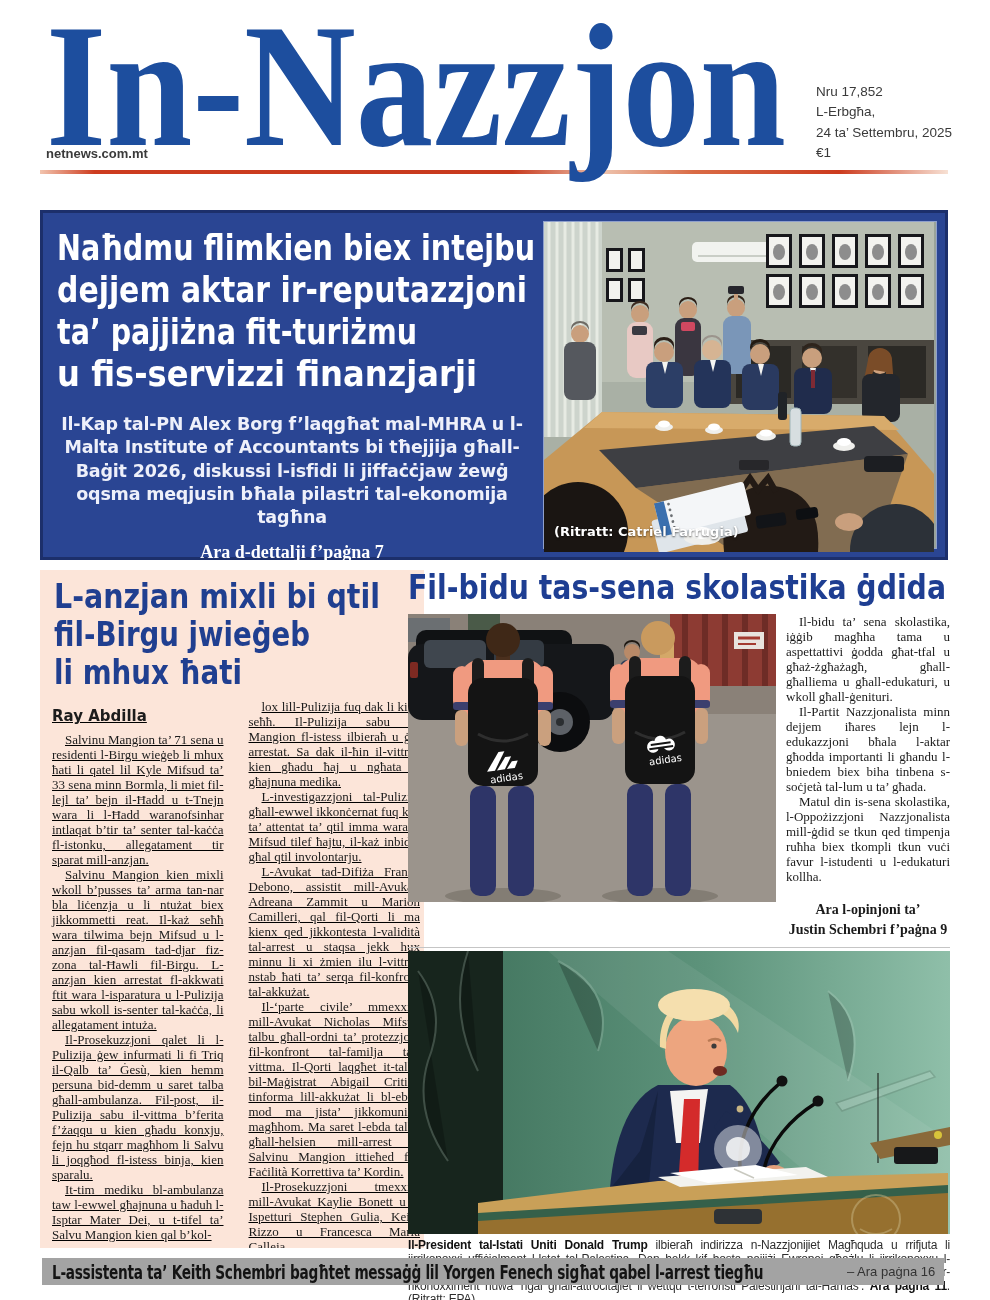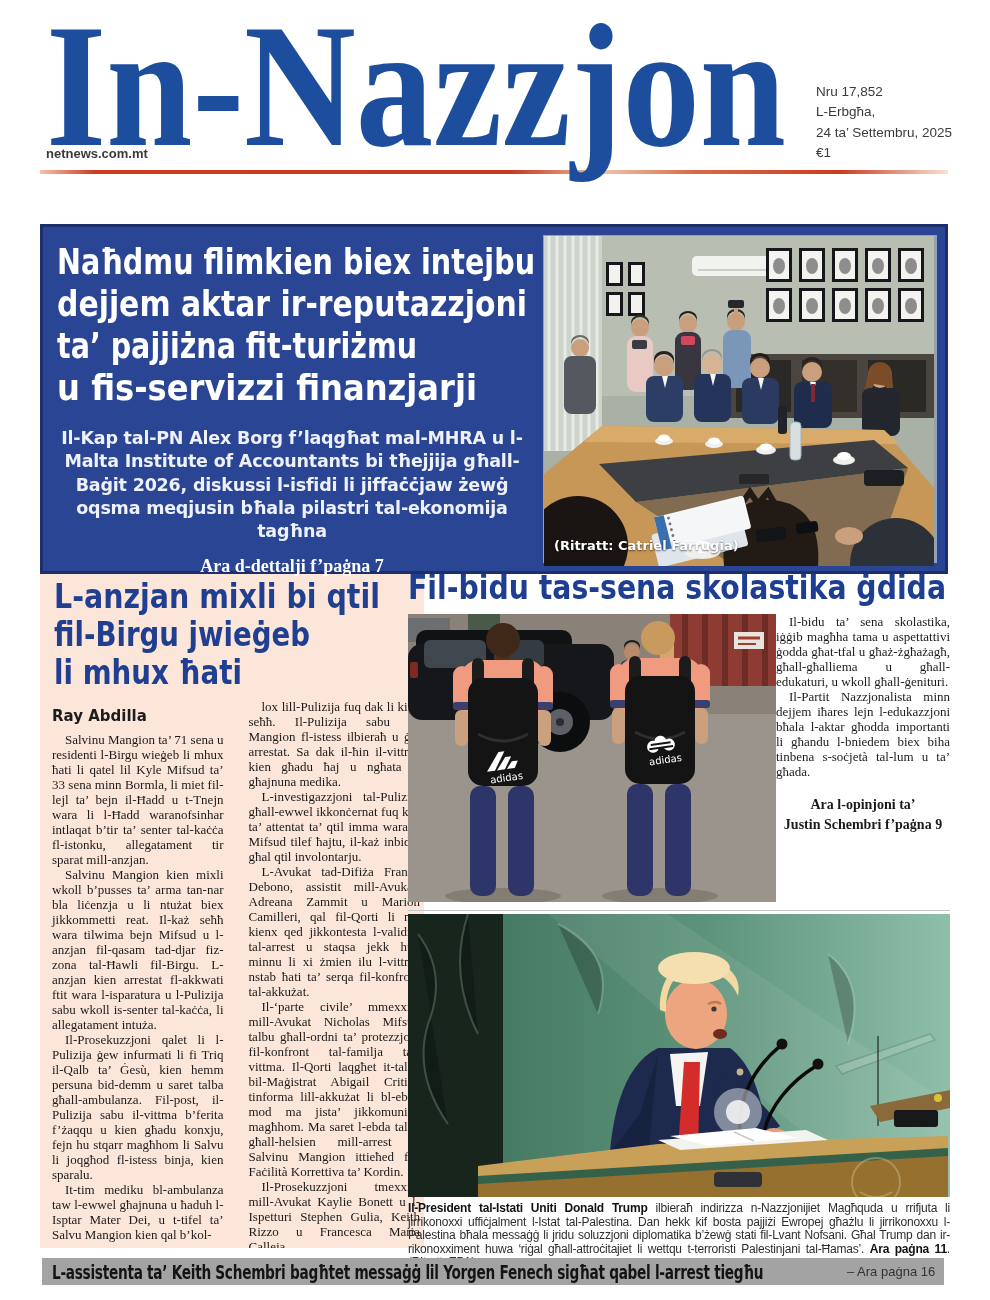--- a/index.html
+++ b/index.html
@@ -13,7 +13,7 @@
   .red-rule{position:absolute;left:40px;top:170px;width:908px;height:4px;z-index:1;
     background:linear-gradient(90deg,#f2c4ae 0%,#cd3c1f 6%,#c73a1e 52%,#eec3ad 62%,#d96b45 72%,#cc3b1e 88%,#f7e1d4 100%);}
   
-  .lead-box{position:absolute;left:40px;top:224px;width:908px;height:350px;box-sizing:border-box;
+  .lead-box{position:absolute;left:40px;top:210px;width:908px;height:350px;box-sizing:border-box;
     background:#2a4593;border:3px solid #1c2f6b;display:flex;z-index:2;}
   .lead-left{flex:1;padding:14px 6px 6px 12px;min-width:0;}
   .lead-headline-svg{width:486px;height:172px;display:block;}

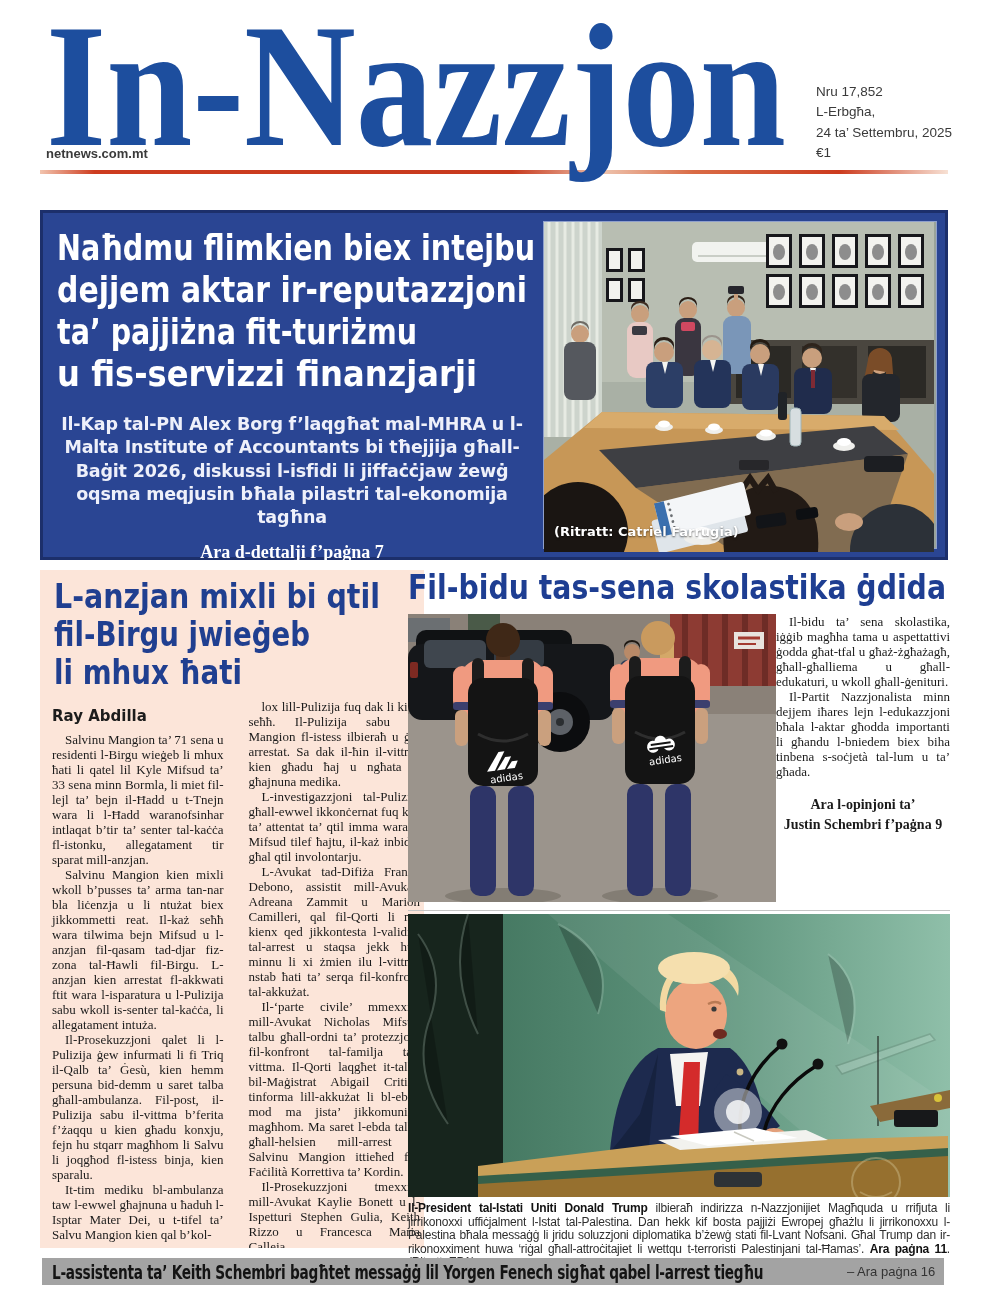--- a/index.html
+++ b/index.html
@@ -44,7 +44,7 @@
   .school-headline-svg text{font-family:"DejaVu Sans","Liberation Sans",sans-serif;font-weight:bold;fill:#1e3e92;}
   .school-row{display:flex;margin-top:6px;}
   .school-photo{width:368px;height:288px;flex:0 0 auto;background:#9b948c;}
-  .school-text{flex:1;min-width:0;}
+  .school-text{flex:1;padding-left:10px;min-width:0;}
   .opinion{margin-top:16px;text-align:center;font-family:"Liberation Serif",serif;font-weight:bold;
     font-size:14px;line-height:1.4;color:#1b1b1b;}
   .thin-rule{margin-top:8px;border-top:1px solid #c5c5c5;width:542px;}

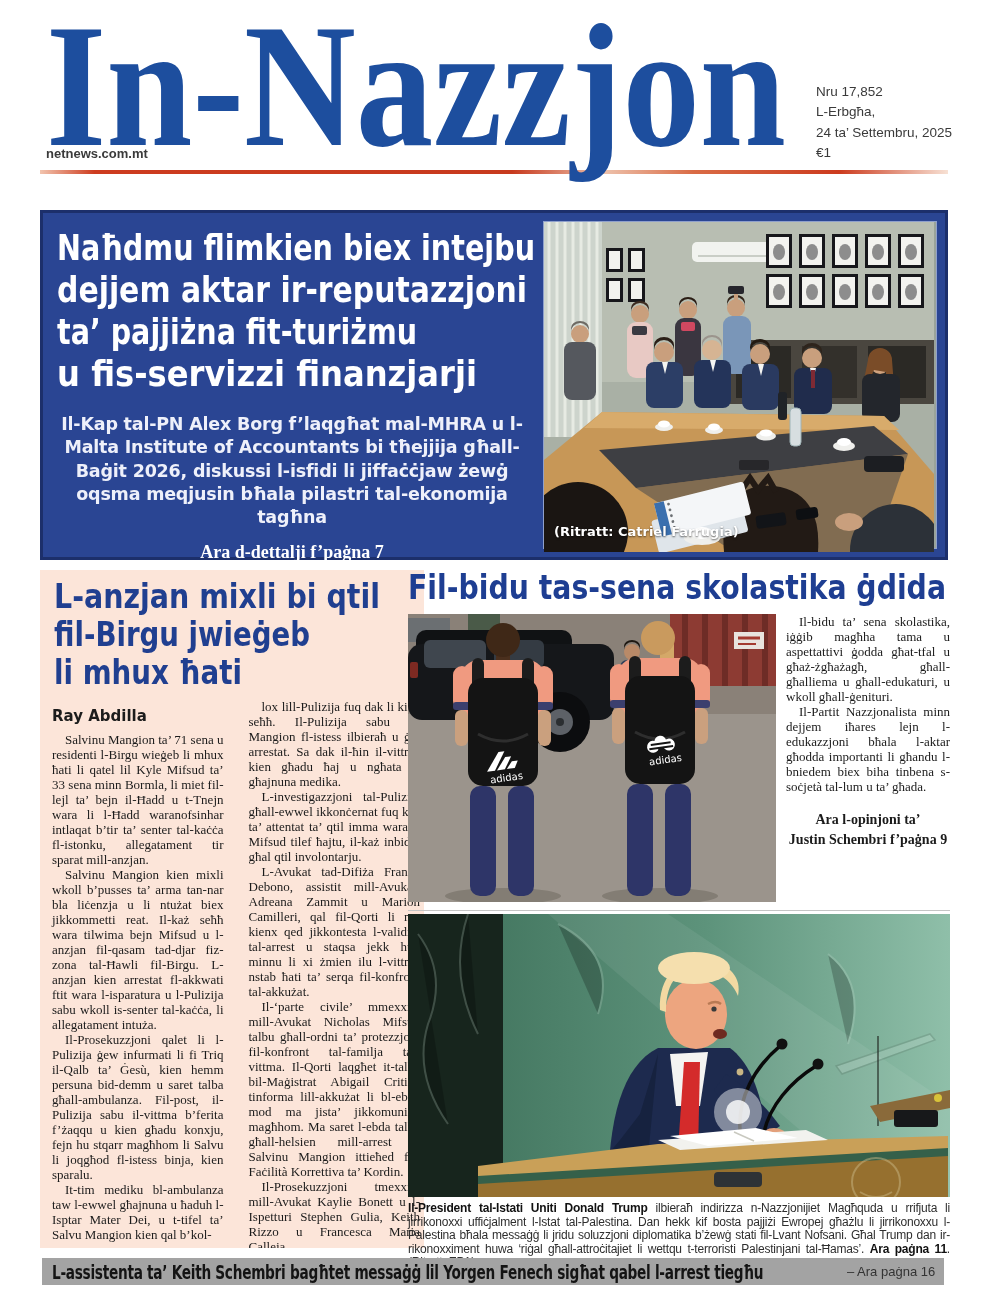--- a/index.html
+++ b/index.html
@@ -34,7 +34,7 @@
   .court-headline-svg text{font-family:"DejaVu Sans","Liberation Sans",sans-serif;font-weight:bold;fill:#203f90;}
   .byline{margin-top:8px;font-size:15px;font-weight:bold;color:#1c1c1c;
     font-family:"DejaVu Sans","Liberation Sans",sans-serif;}
-  .court-cols{display:flex;gap:25px;margin-top:7px;}
+  .court-cols{display:flex;gap:25px;margin-top:7px;text-decoration:underline;}
   .court-col{flex:1;min-width:0;}
   .bodytext p{margin:0;font-family:"Liberation Serif",serif;font-size:13px;line-height:15px;
     text-align:justify;text-indent:13px;color:#1b1b1b;}

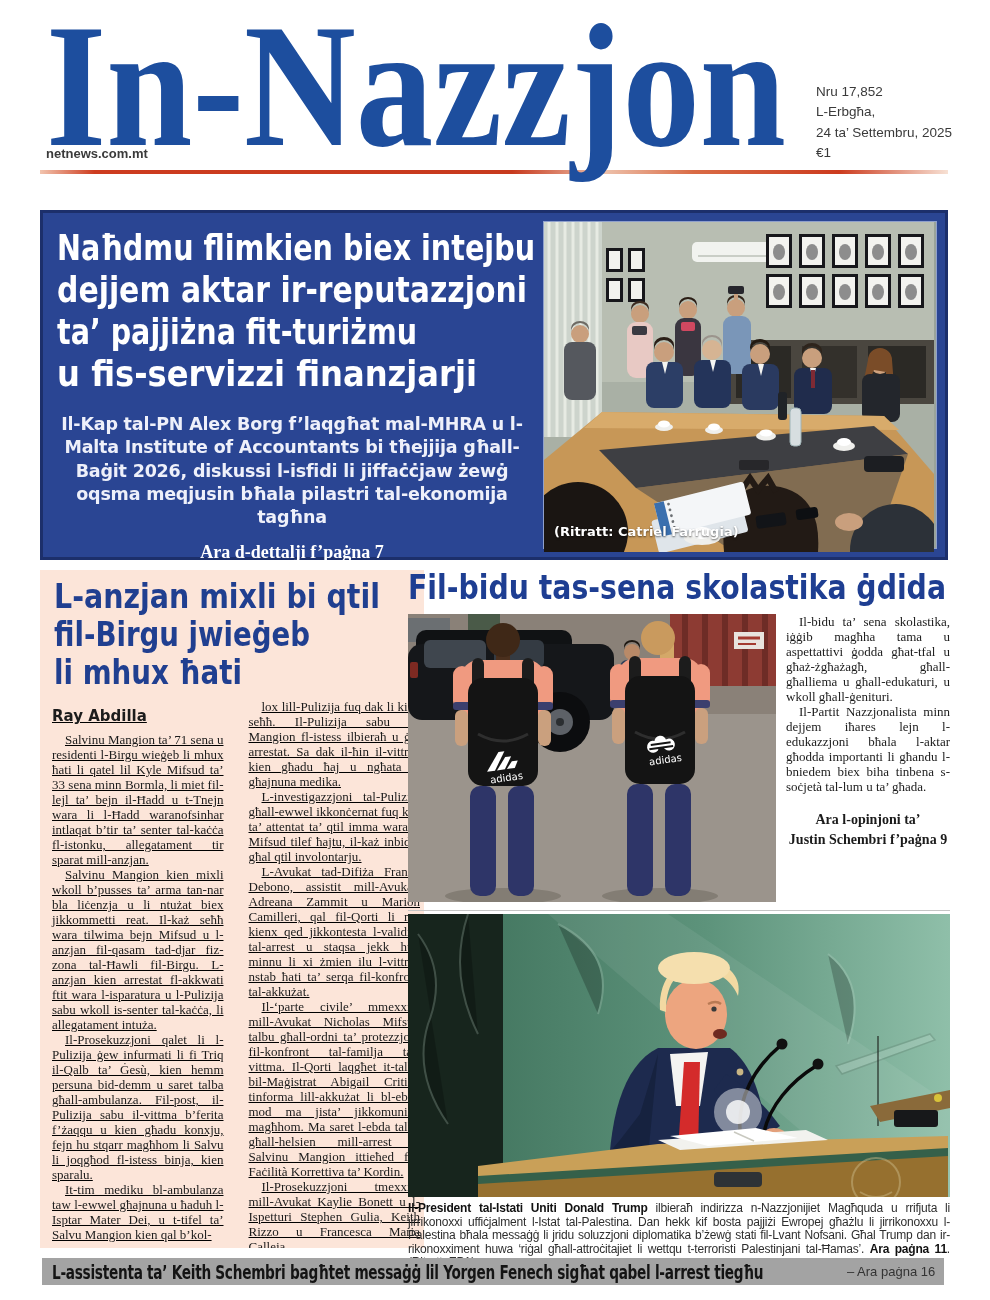--- a/index.html
+++ b/index.html
@@ -383,6 +383,7 @@
       <div class="school-text bodytext">
         <p>Il-bidu ta’ sena skolastika, iġġib magħha tama u aspettattivi ġodda għat-tfal u għaż-żgħażagħ, għall-għalliema u għall-edukaturi, u wkoll għall-ġenituri.</p>
         <p>Il-Partit Nazzjonalista minn dejjem iħares lejn l-edukazzjoni bħala l-aktar għodda importanti li għandu l-bniedem biex biha tinbena s-soċjetà tal-lum u ta’ għada.</p>
+        <p>Matul din is-sena skolastika, l-Oppożizzjoni Nazzjonalista mill-ġdid se tkun qed timpenja ruħha biex tkompli tkun vuċi favur l-istudenti u l-edukaturi kollha.</p>
         <div class="opinion">
           <div>Ara l-opinjoni ta’</div>
           <div>Justin Schembri f’paġna 9</div>

